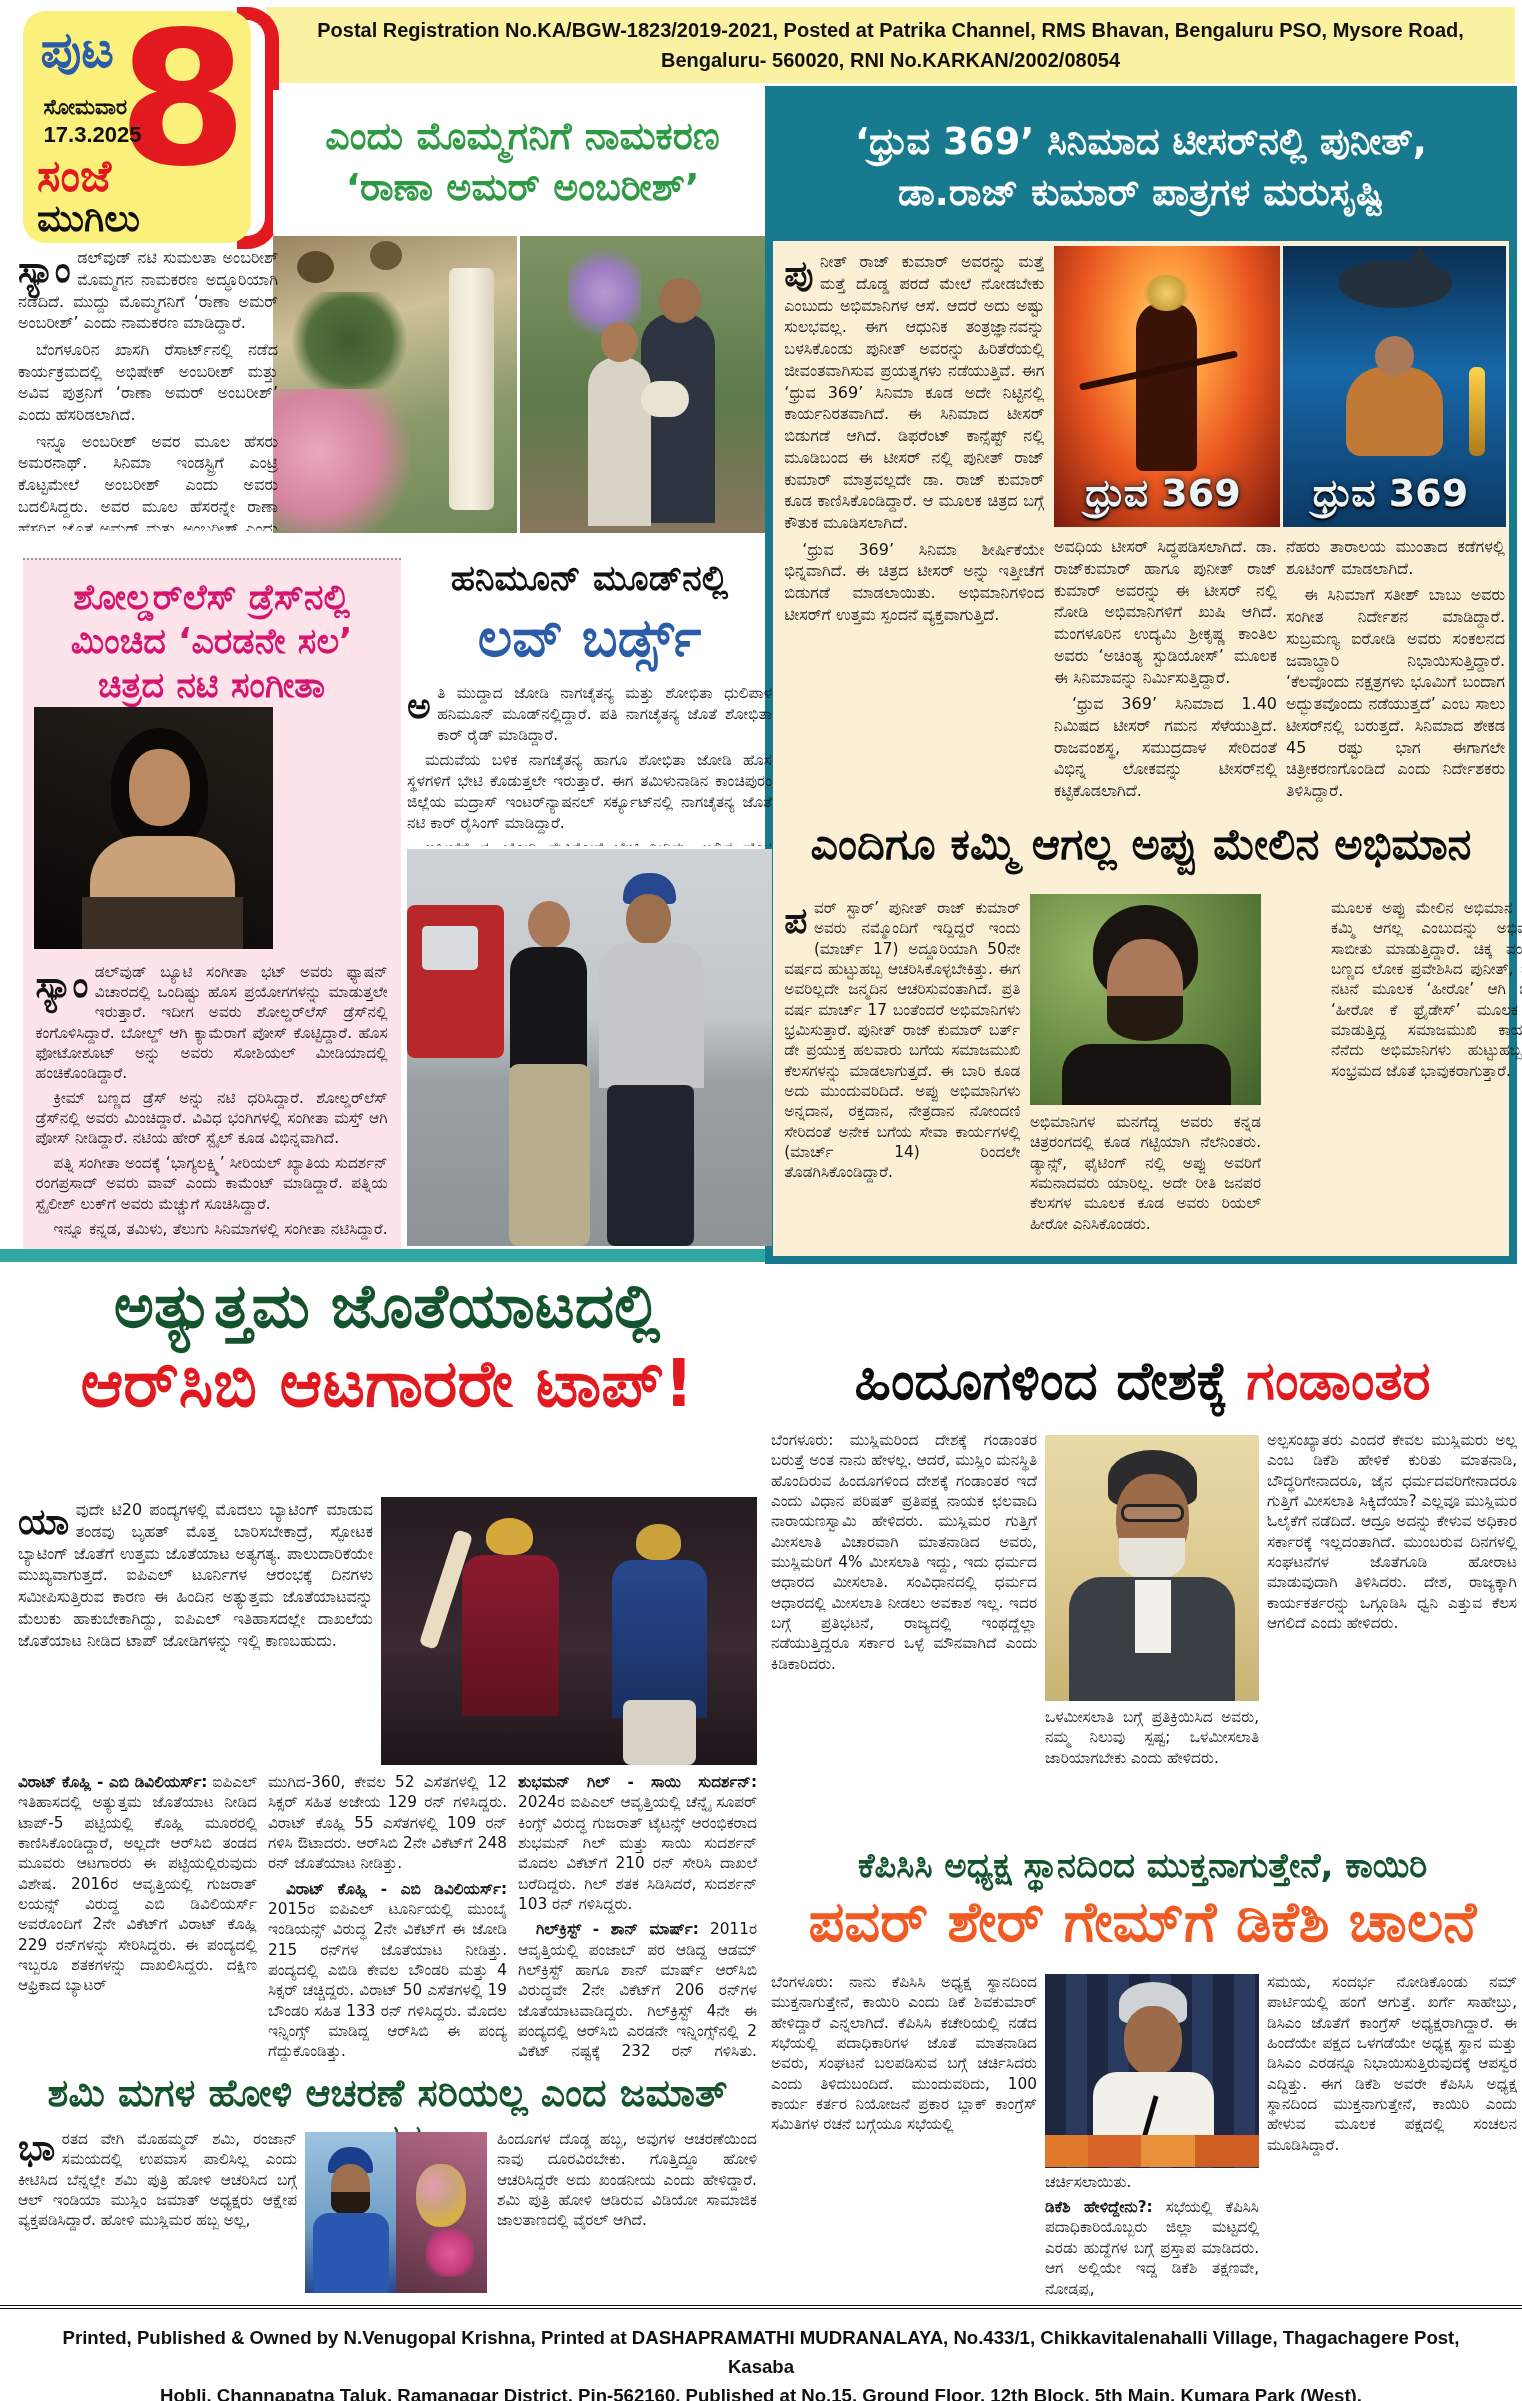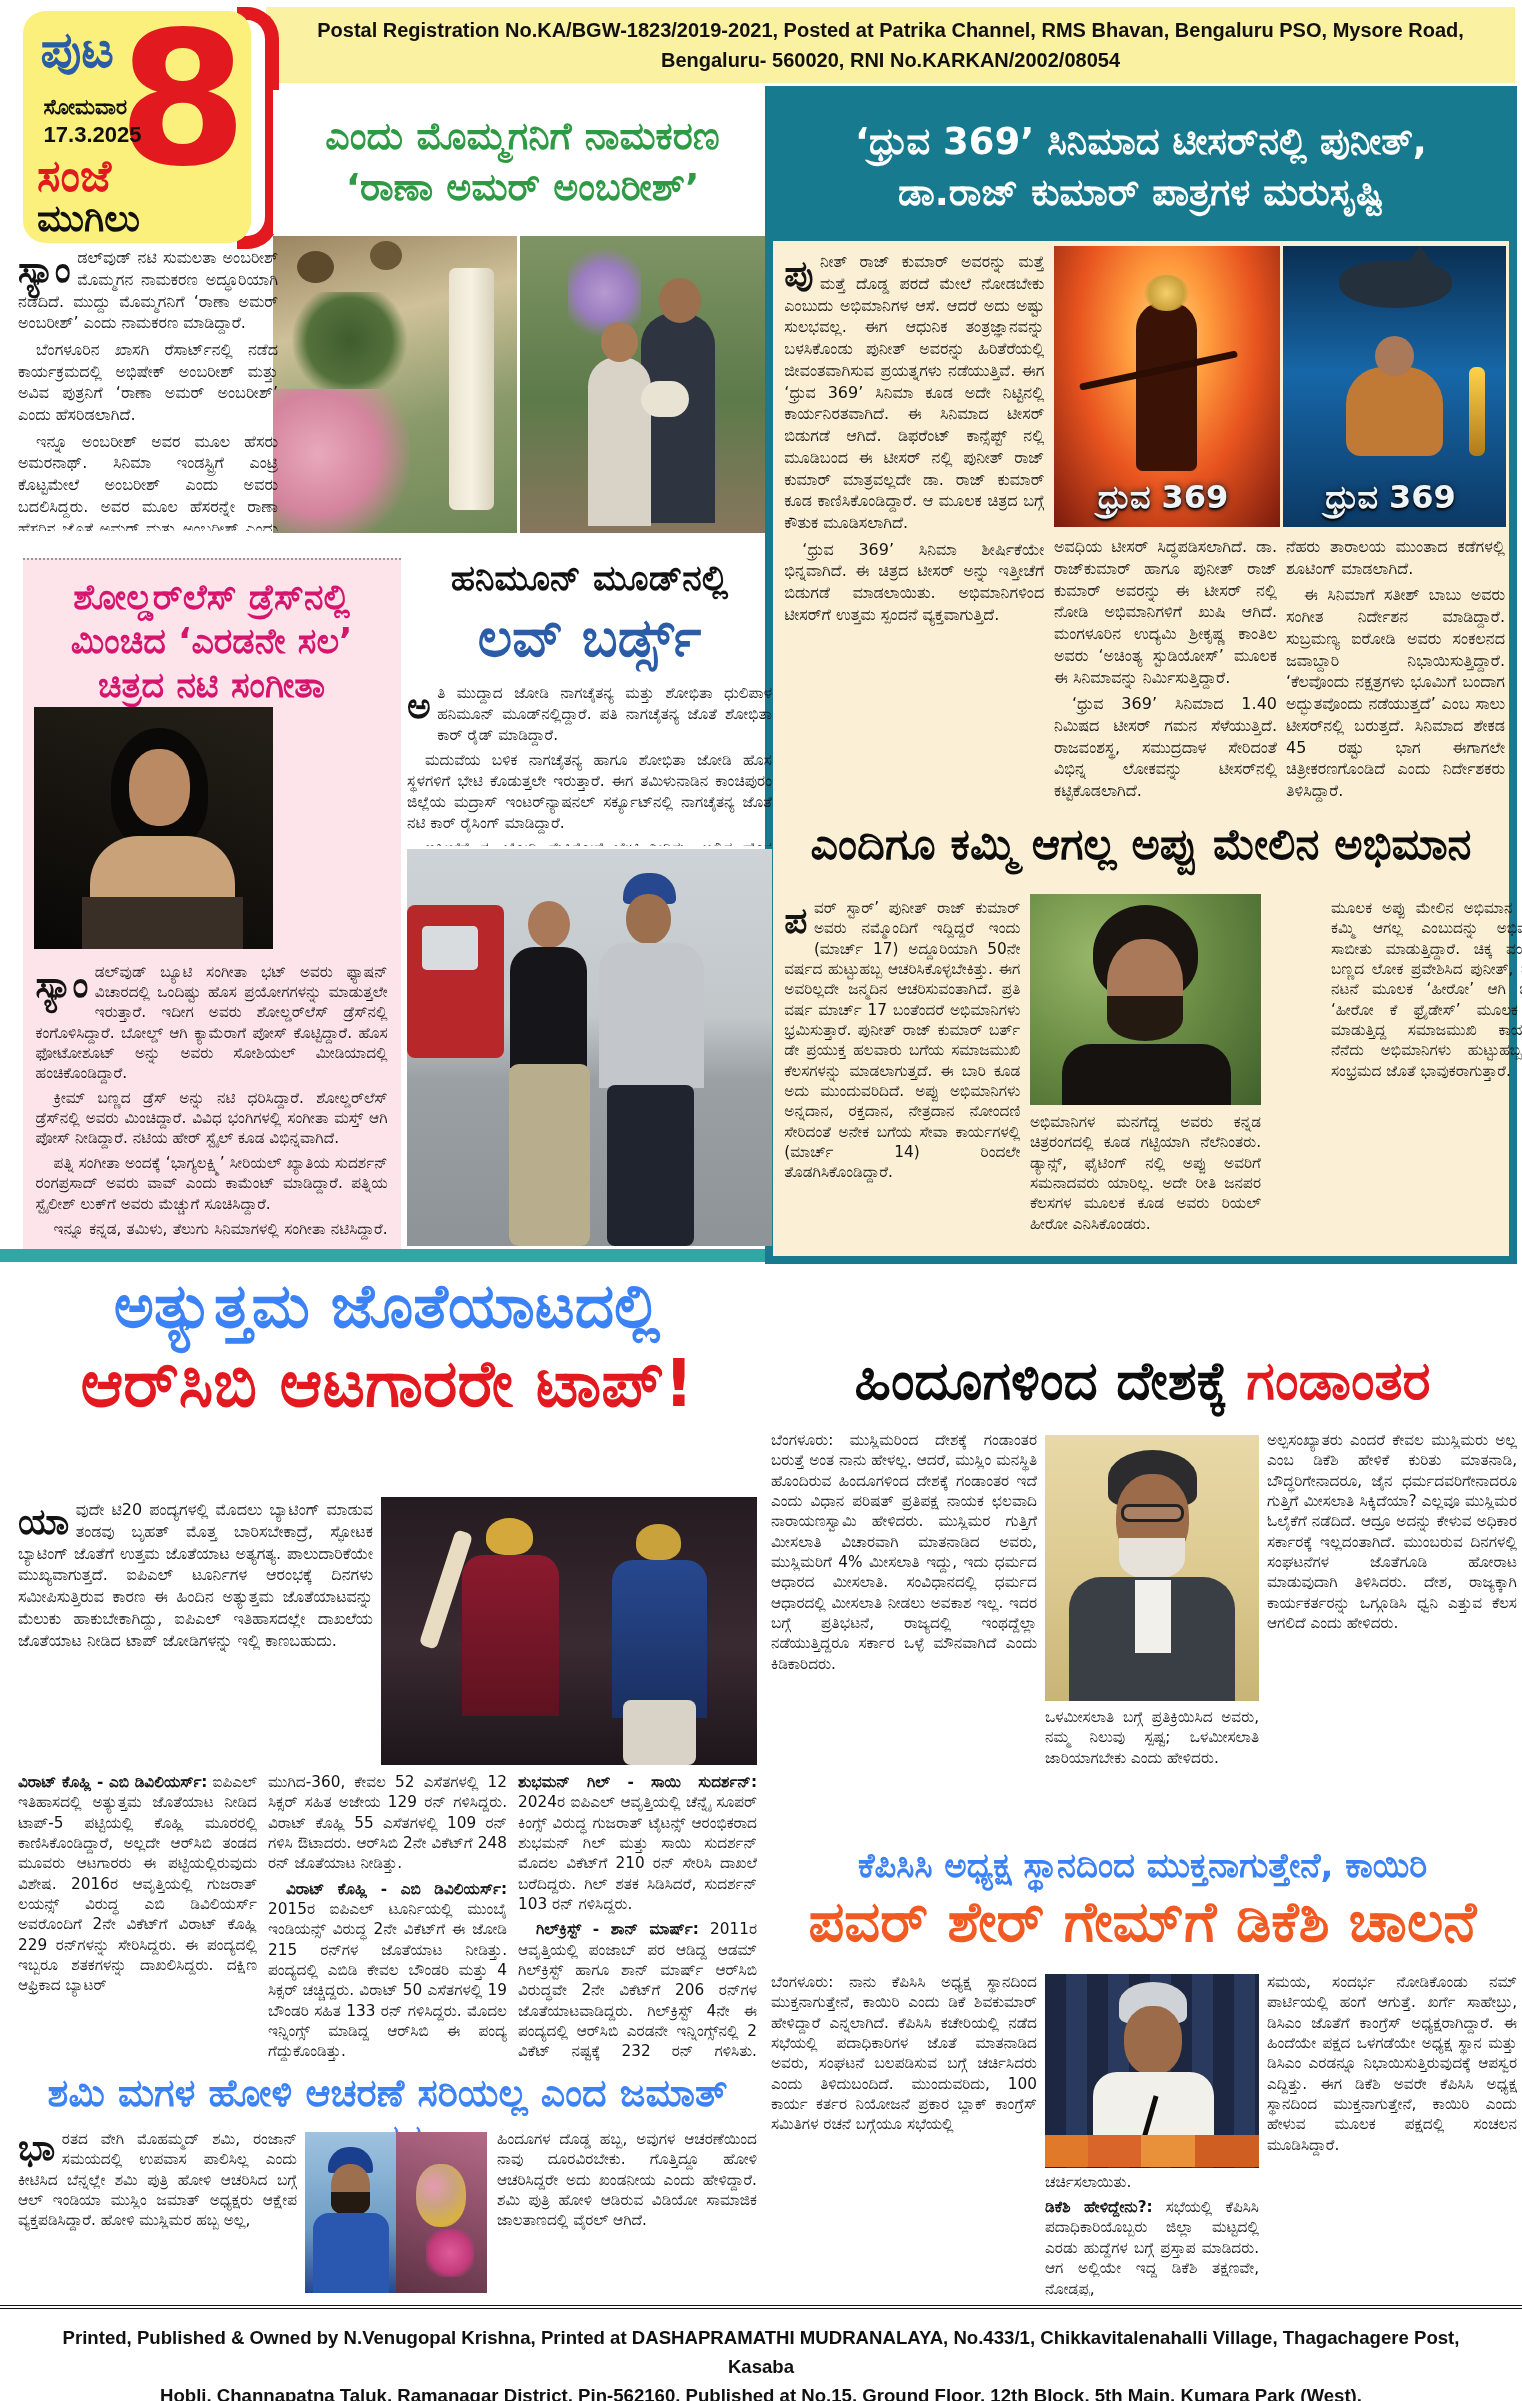--- a/index.html
+++ b/index.html
@@ -35,7 +35,7 @@
   .h-red-big{color:#E2191E;font-weight:bold;text-align:center;}
   .h-orange{color:#F15A22;font-weight:bold;text-align:center;}
   .poster-title{position:absolute;left:0;right:8px;bottom:11.3px;text-align:center;color:#eef3f6;font-weight:bold;
-                font-size:32px;text-shadow:0 1.6px 2.4px #000,0 0 6.5px #123;}
+                font-size:38px;text-shadow:0 1.6px 2.4px #000,0 0 6.5px #123;}
   #footer-rule{left:0;top:2305px;width:1523px;height:0;border-top:4.8px double #111;}
 </style>
 </head>

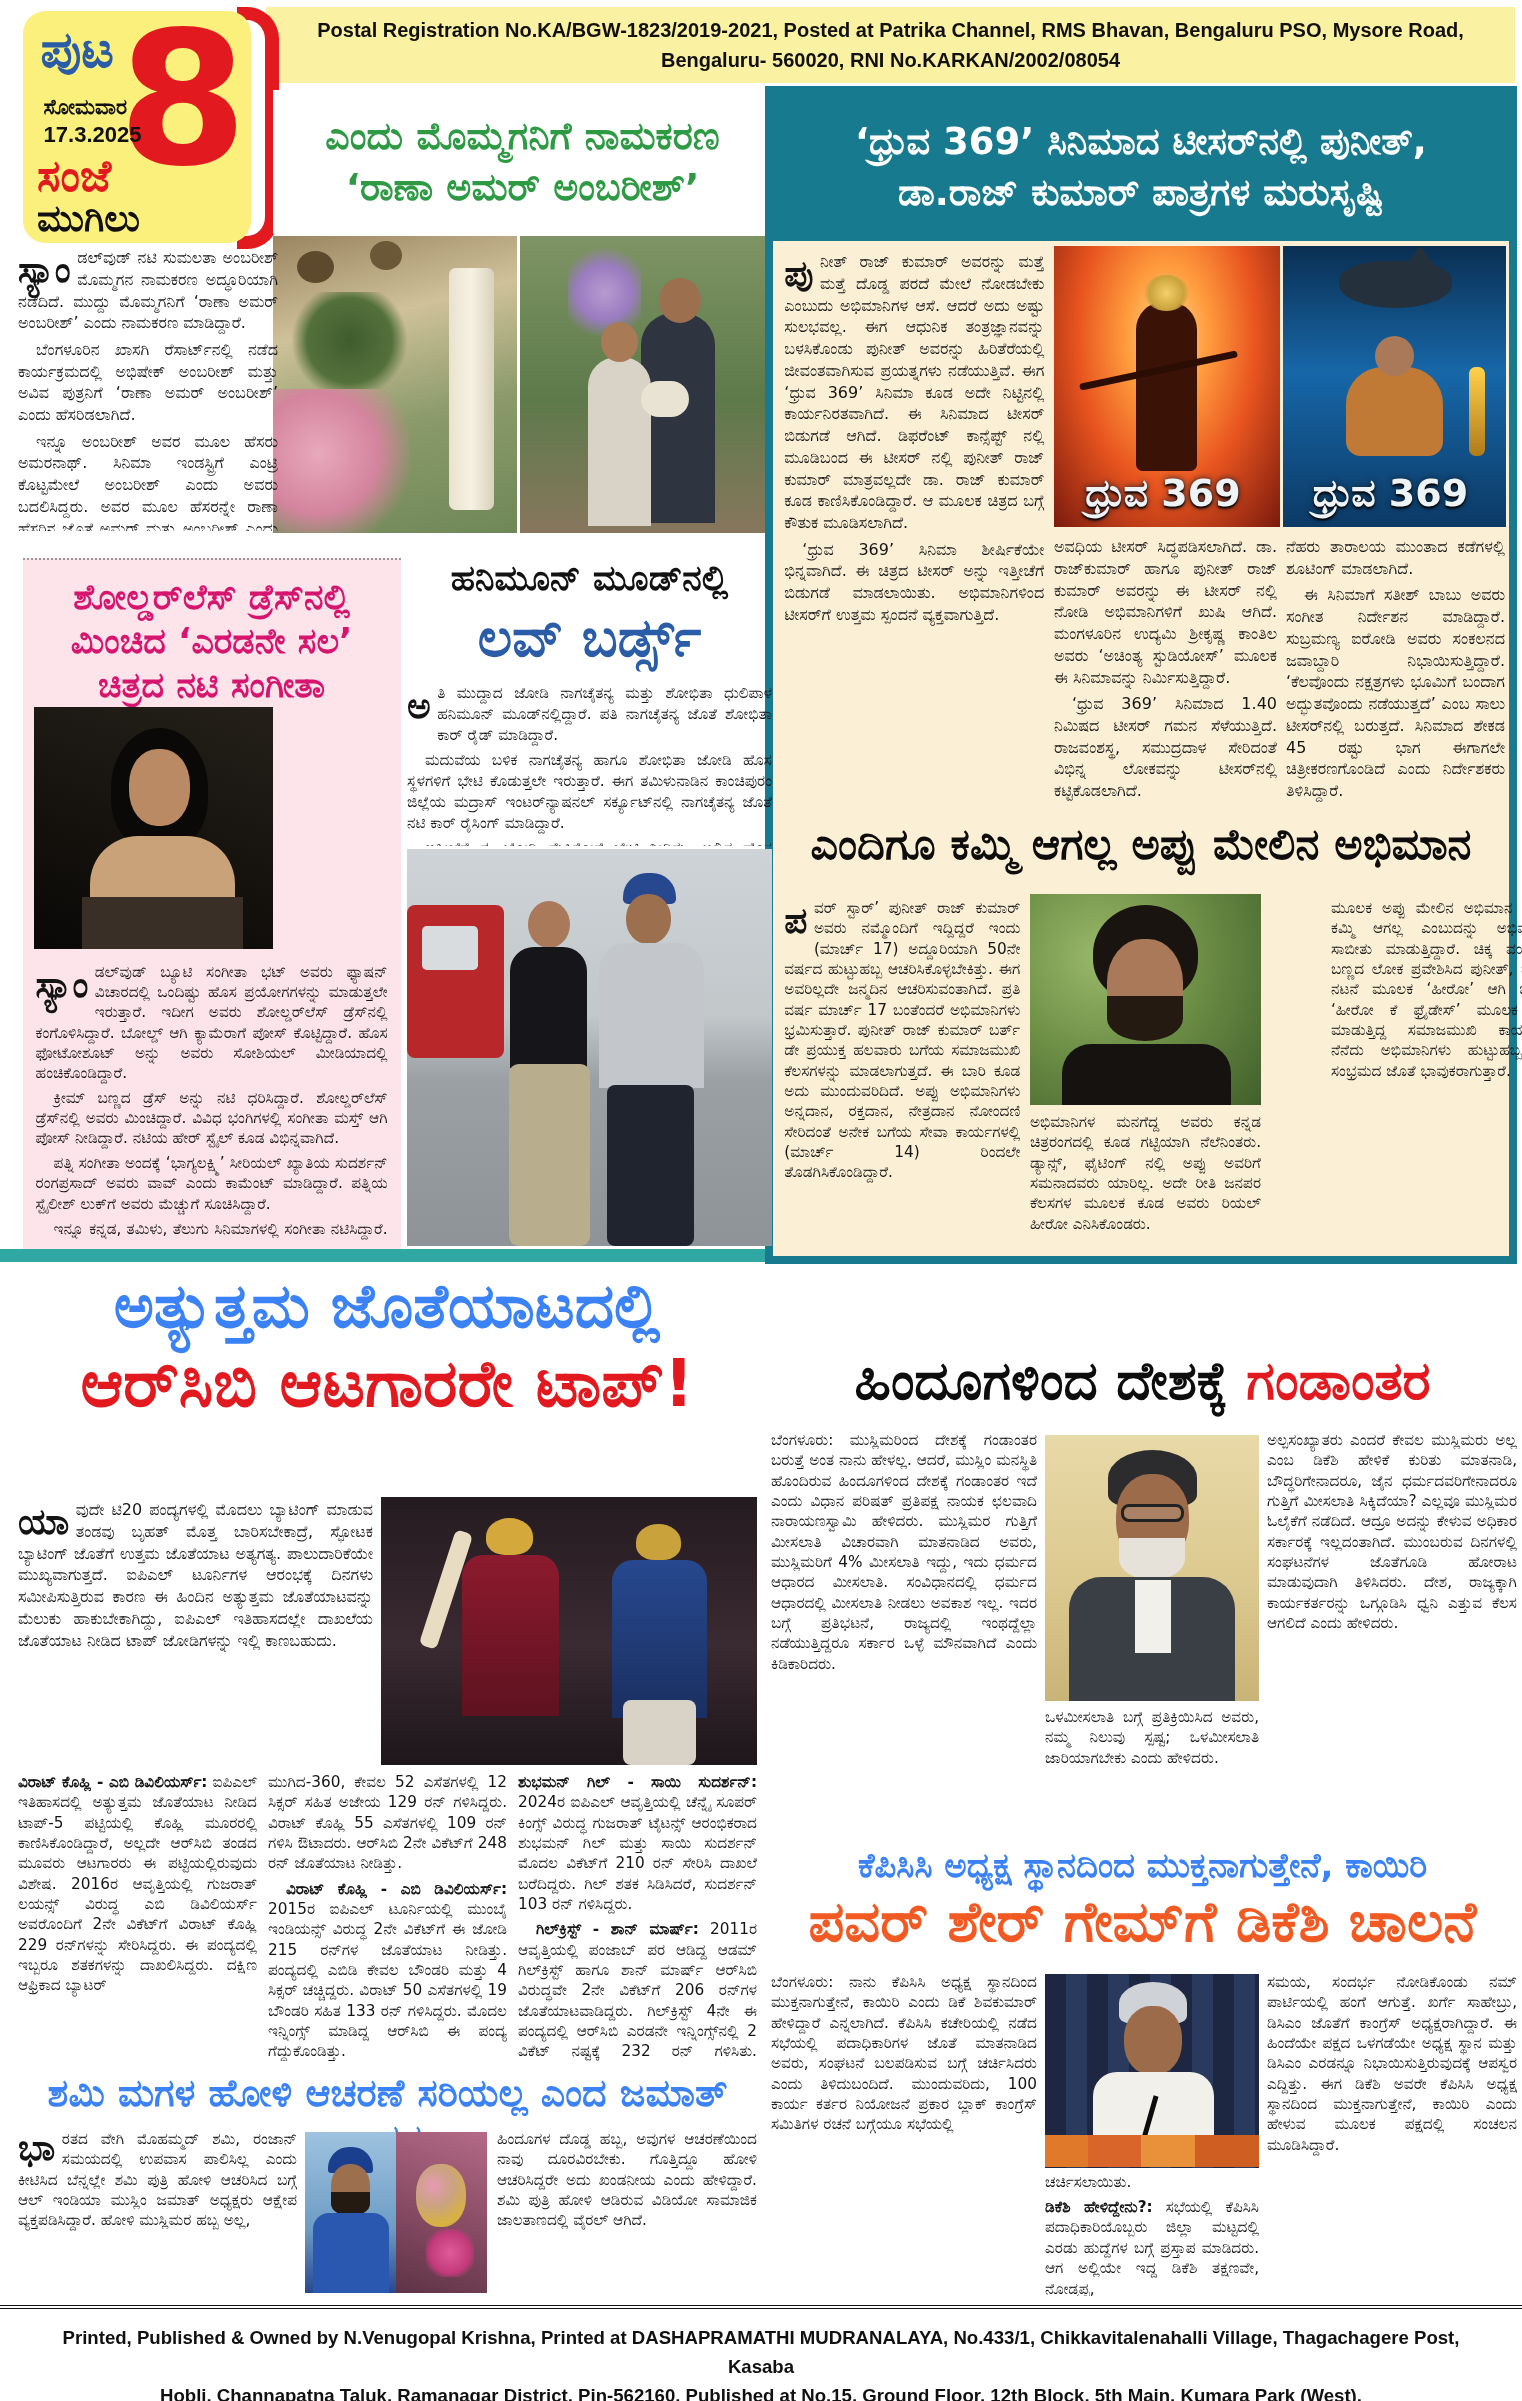--- a/index.html
+++ b/index.html
@@ -31,7 +31,7 @@
   
   .h-green{color:#2E9B44;font-weight:bold;font-size:38px;line-height:1.35;text-align:center;}
   .h-mag{color:#D6156F;font-weight:bold;font-size:35px;line-height:1.25;text-align:center;}
-  .h-blk-big{color:#3b82f6;font-weight:bold;text-align:center;}
+  .h-blk-big{color:#14532d;font-weight:bold;text-align:center;}
   .h-red-big{color:#E2191E;font-weight:bold;text-align:center;}
   .h-orange{color:#F15A22;font-weight:bold;text-align:center;}
   .poster-title{position:absolute;left:0;right:8px;bottom:11.3px;text-align:center;color:#eef3f6;font-weight:bold;

